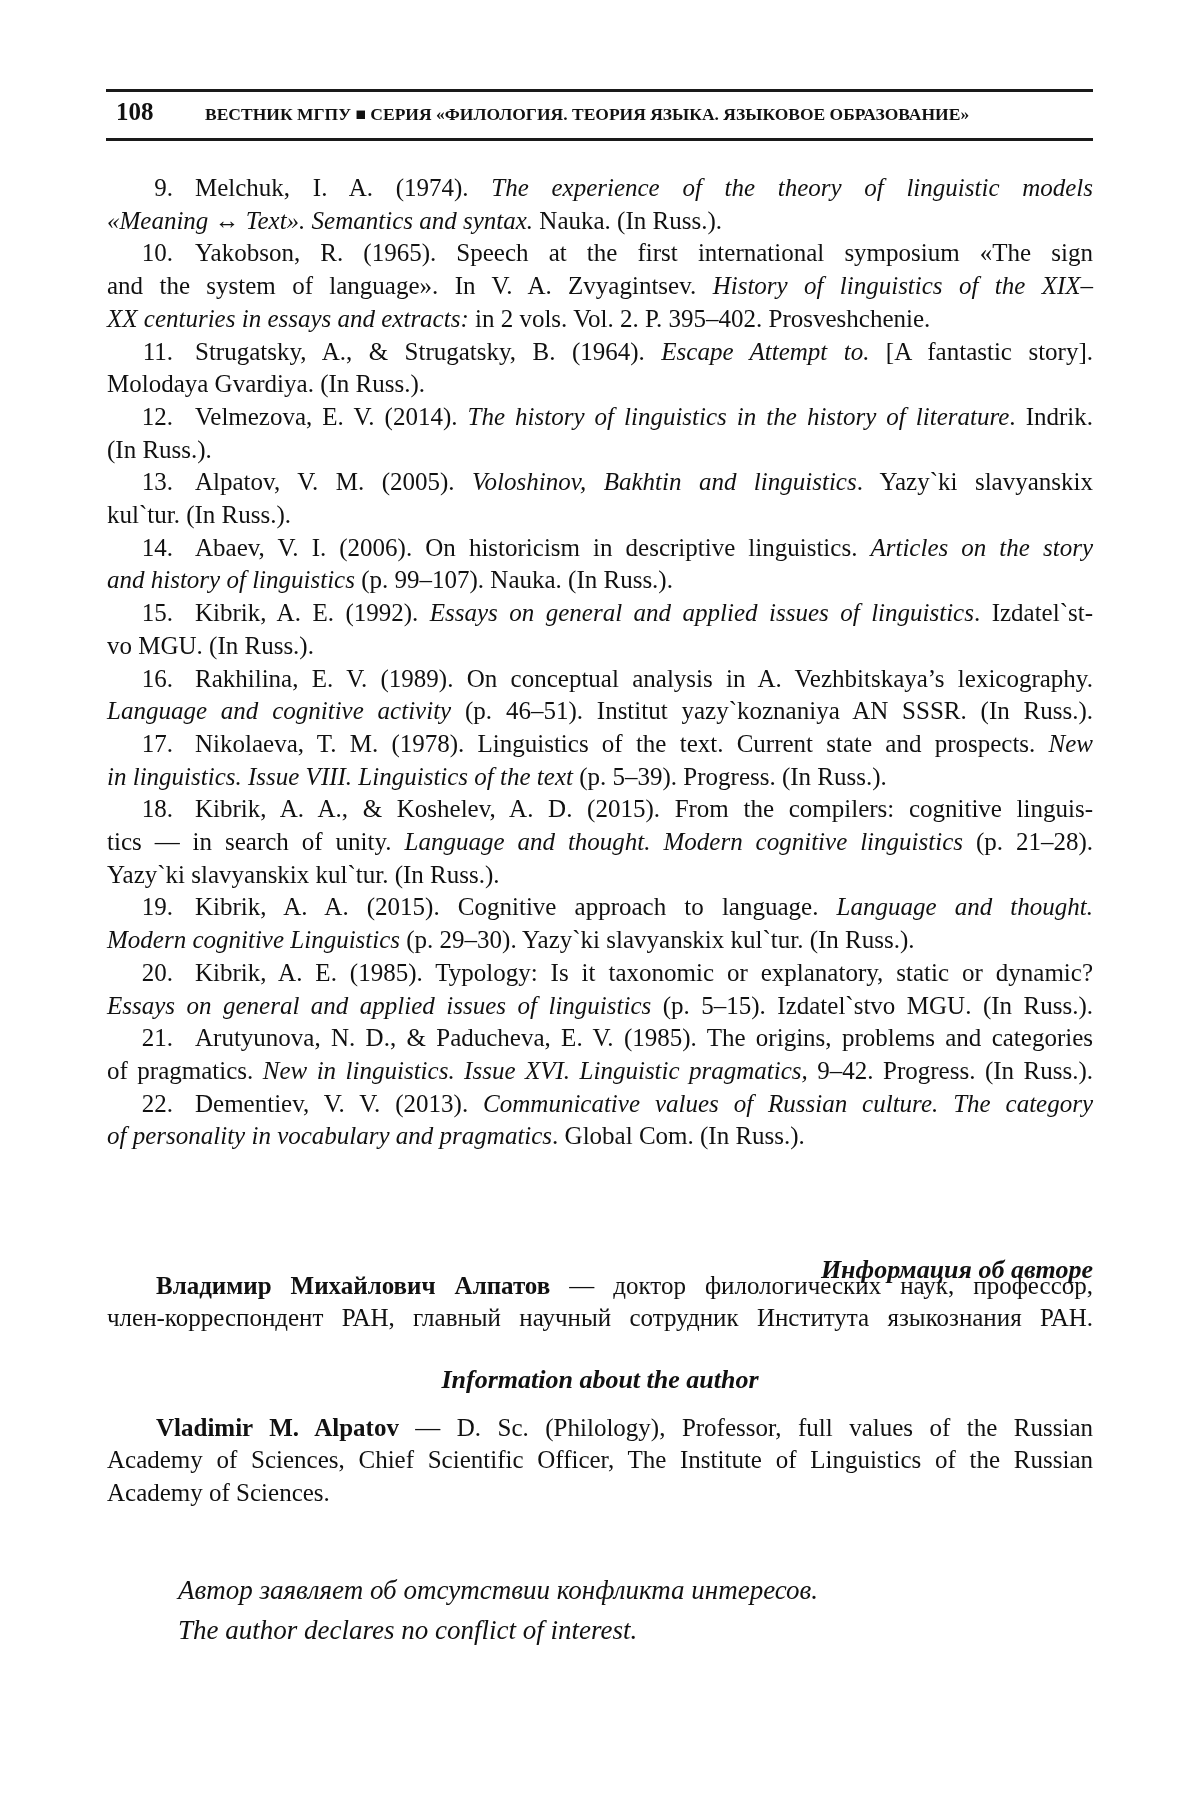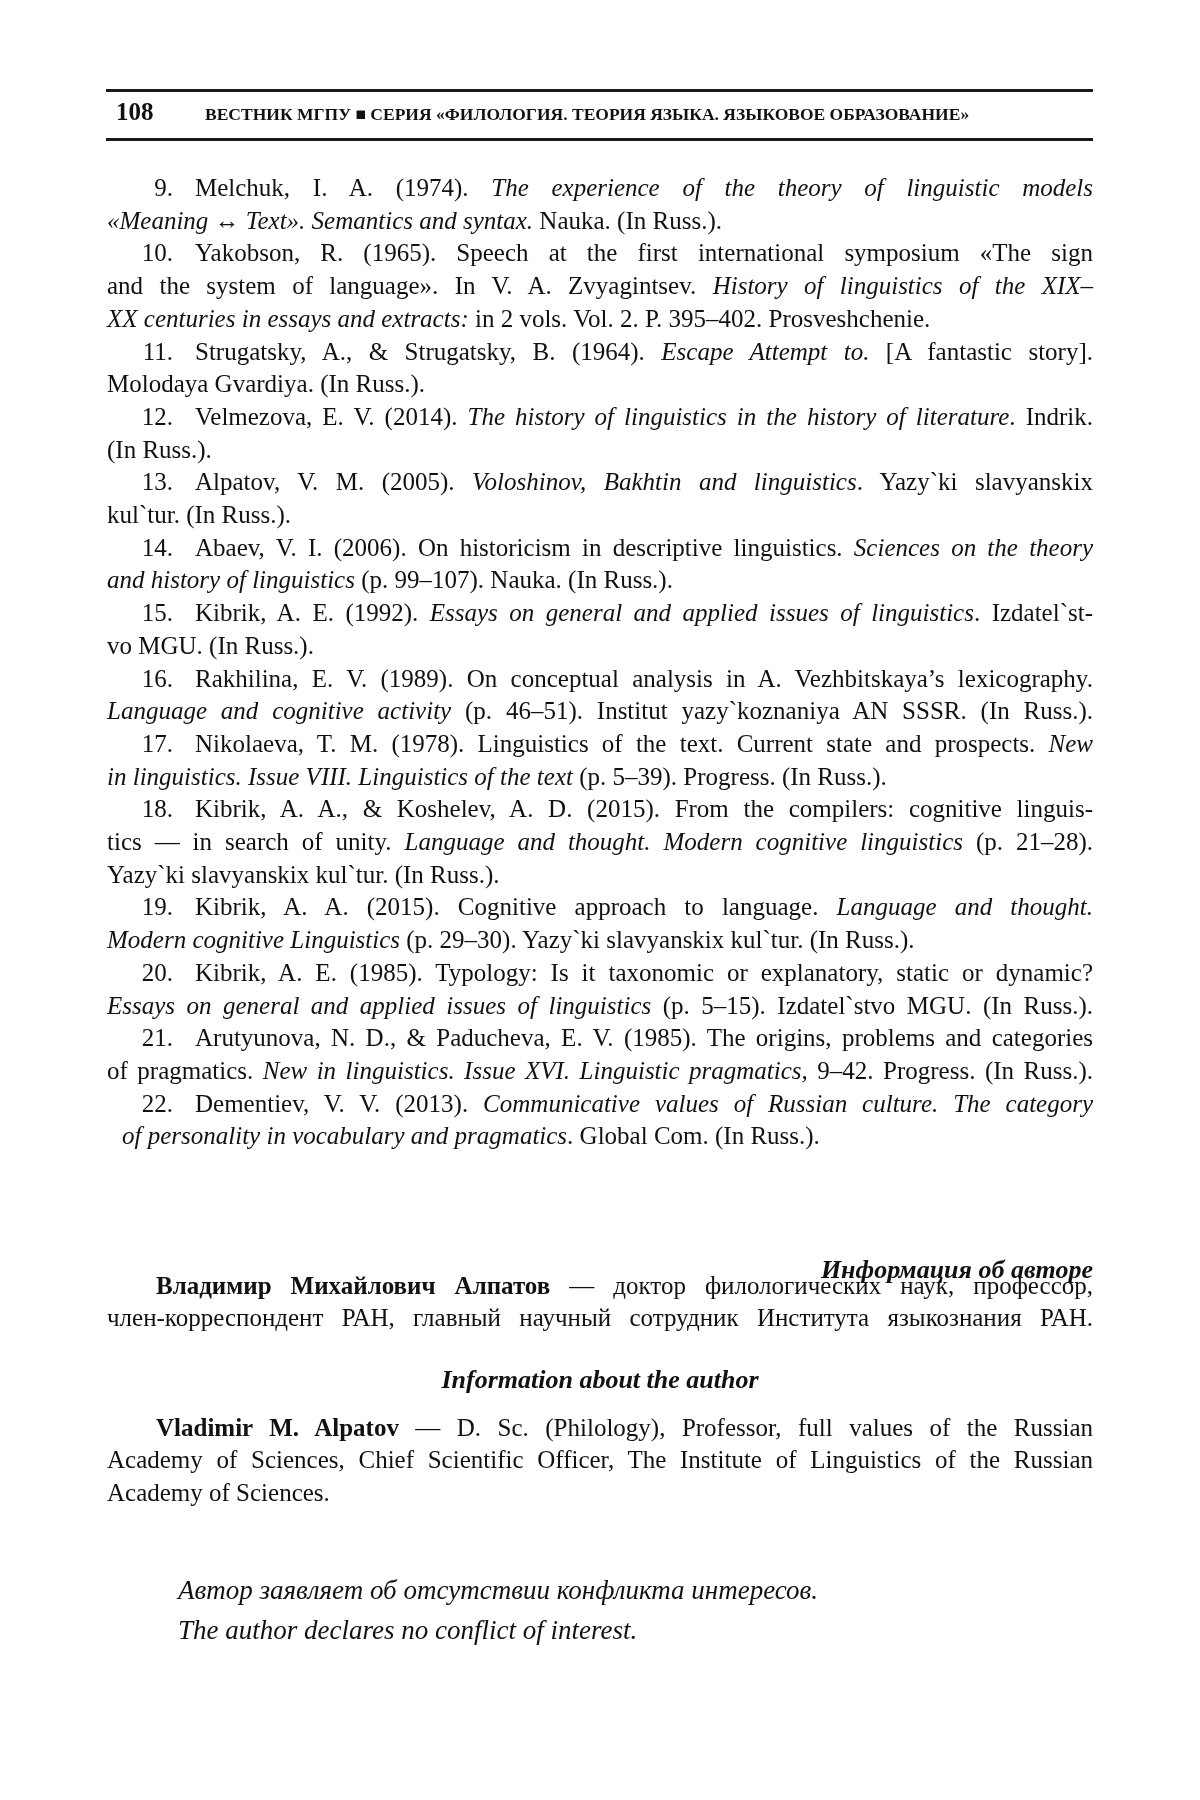--- a/index.html
+++ b/index.html
@@ -41,7 +41,7 @@
     <div class="ln last" style="top: 433px;"><span>(In Russ.).</span></div>
     <div class="ln" style="top: 465px;"><span class="num">13.</span><span>Alpatov, V. M. (2005). </span><span class="it">Voloshinov, Bakhtin and linguistics</span><span>. Yazy`ki slavyanskix</span></div>
     <div class="ln last" style="top: 498px;"><span>kul`tur. (In Russ.).</span></div>
-    <div class="ln" style="top: 531px;"><span class="num">14.</span><span>Abaev, V. I. (2006). On historicism in descriptive linguistics. </span><span class="it">Sciences on the theory</span></div>
+    <div class="ln" style="top: 531px;"><span class="num">14.</span><span>Abaev, V. I. (2006). On historicism in descriptive linguistics. </span><span class="it">Articles on the story</span></div>
     <div class="ln last" style="top: 563px;"><span class="it">and history of linguistics</span><span> (p. 99–107). Nauka. (In Russ.).</span></div>
     <div class="ln" style="top: 596px;"><span class="num">15.</span><span>Kibrik, A. E. (1992). </span><span class="it">Essays on general and applied issues of linguistics</span><span>. Izdatel`st-</span></div>
     <div class="ln last" style="top: 629px;"><span>vo MGU. (In Russ.).</span></div>

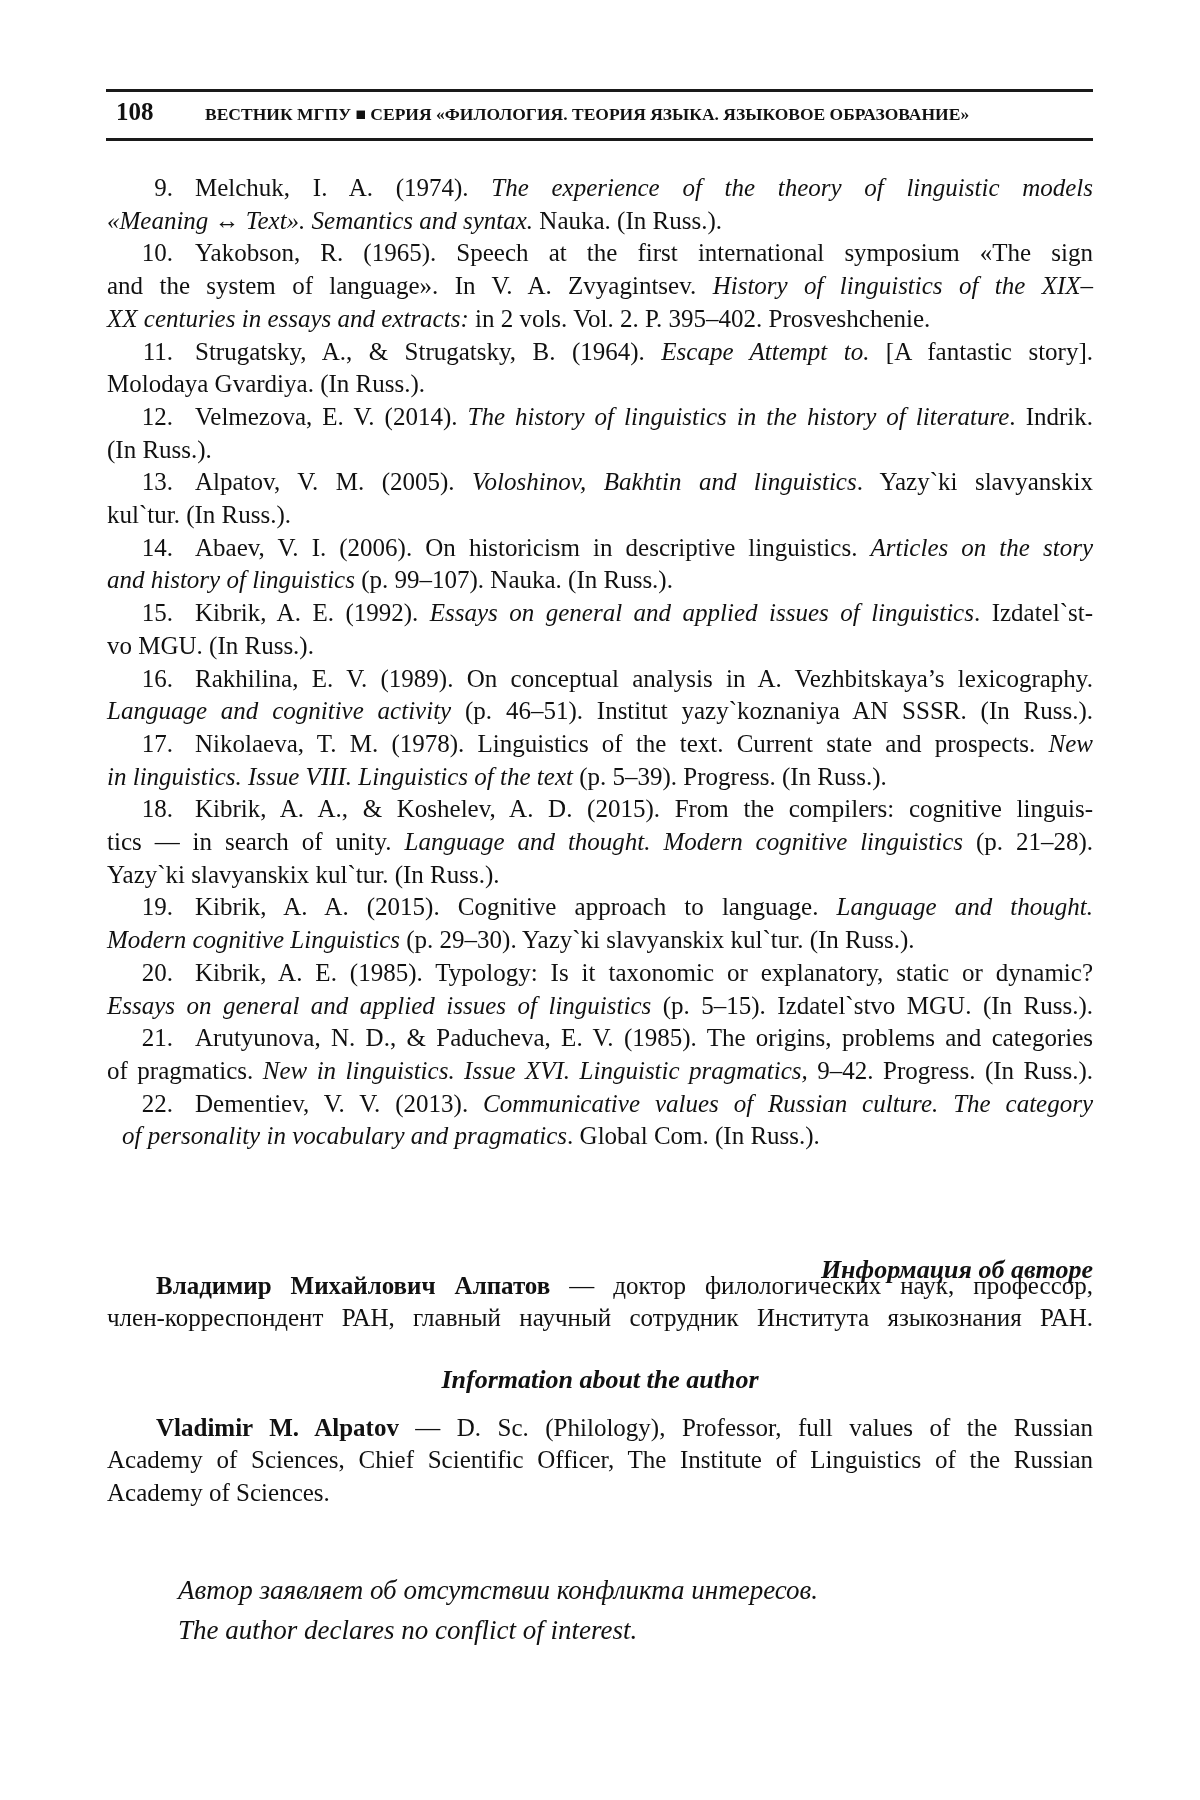--- a/index.html
+++ b/index.html
@@ -59,7 +59,7 @@
     <div class="ln" style="top: 1021px;"><span class="num">21.</span><span>Arutyunova, N. D., &amp; Paducheva, E. V. (1985). The origins, problems and categories</span></div>
     <div class="ln" style="top: 1054px;"><span>of pragmatics. </span><span class="it">New in linguistics. Issue XVI. Linguistic pragmatics,</span><span> 9–42. Progress. (In Russ.).</span></div>
     <div class="ln" style="top: 1087px;"><span class="num">22.</span><span>Dementiev, V. V. (2013). </span><span class="it">Communicative values of Russian culture. The category</span></div>
-    <div class="ln last" style="top: 1119px; margin-left: 15px;"><span class="it">of personality in vocabulary and pragmatics</span><span>. Global Com. (In Russ.).</span></div>
+    <div class="ln last" style="top: 1119px;"><span class="it">of personality in vocabulary and pragmatics</span><span>. Global Com. (In Russ.).</span></div>
   </div>
 
 <div class="center-h" style="top:1253px;text-align:right;">Информация об авторе</div>

